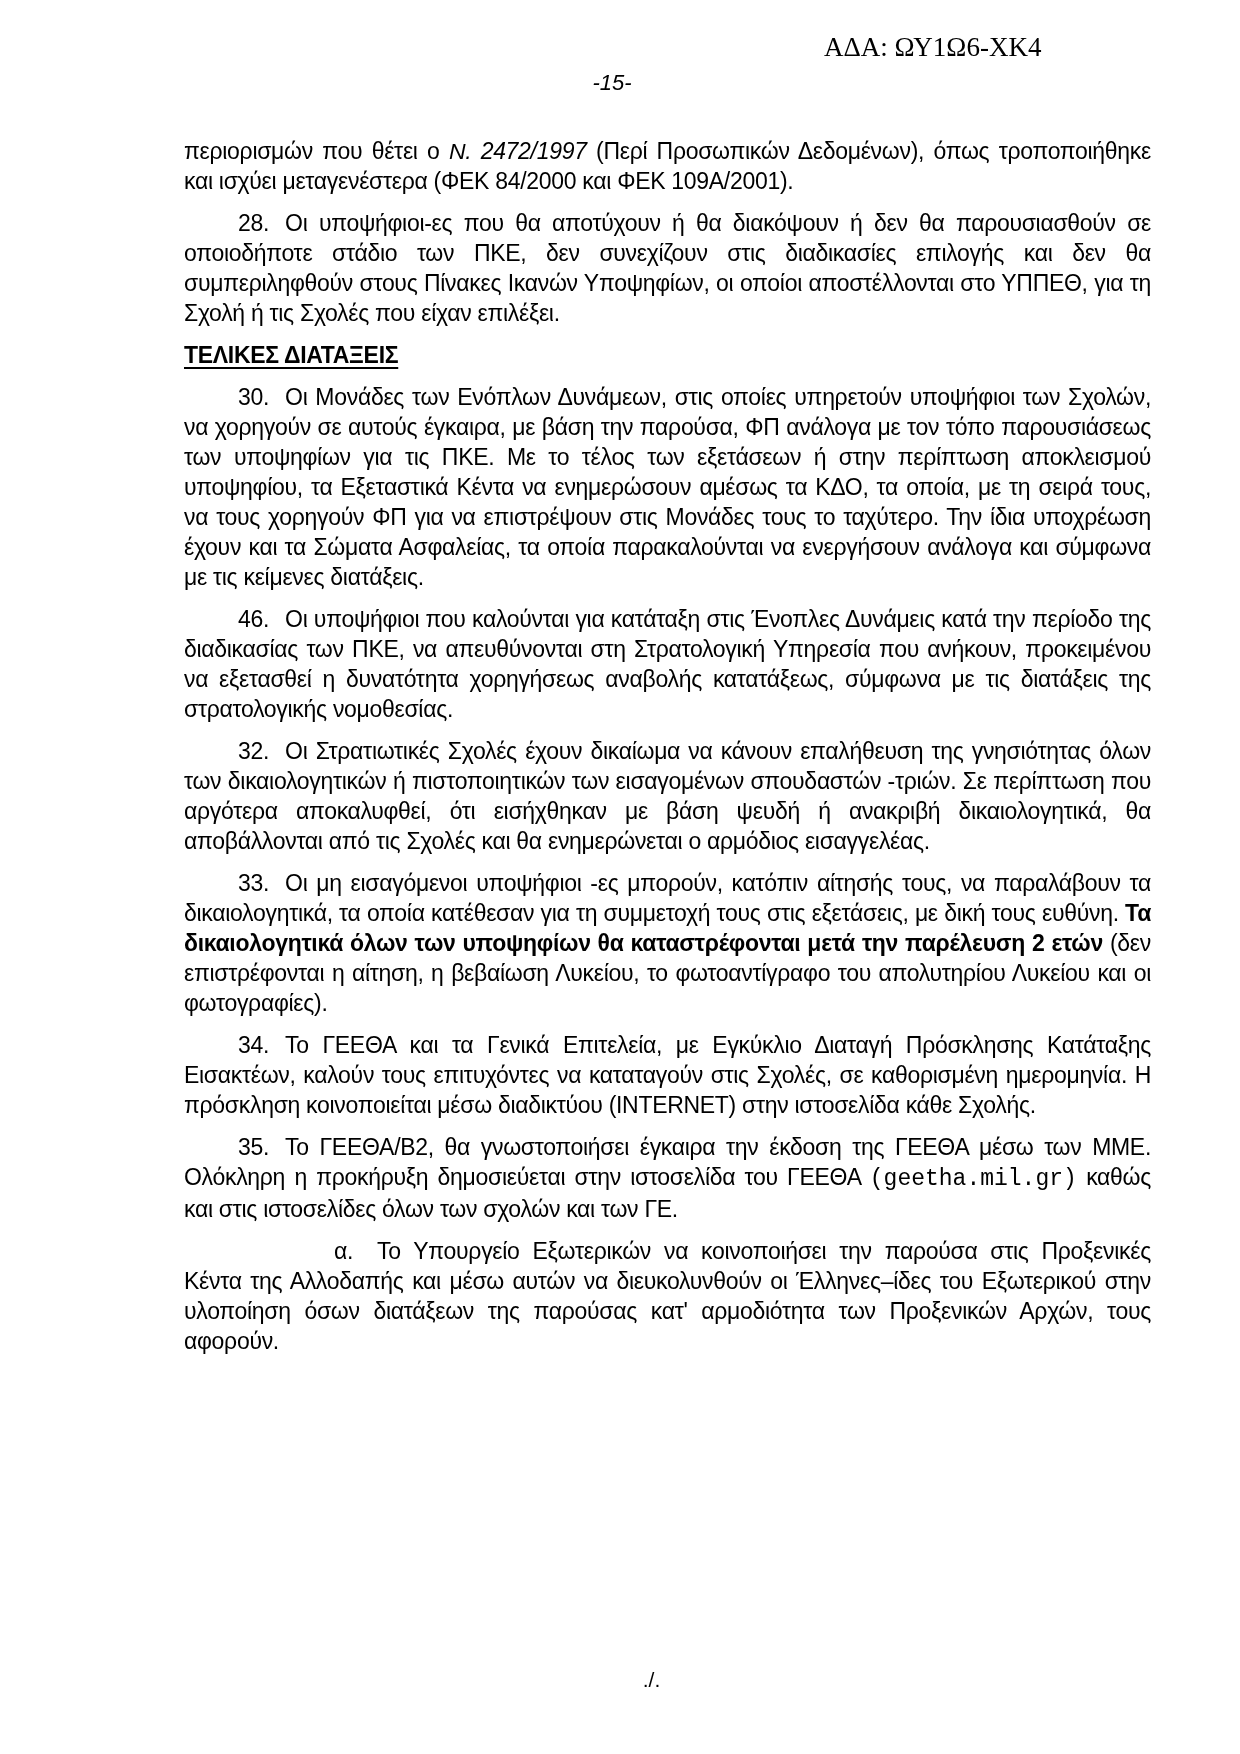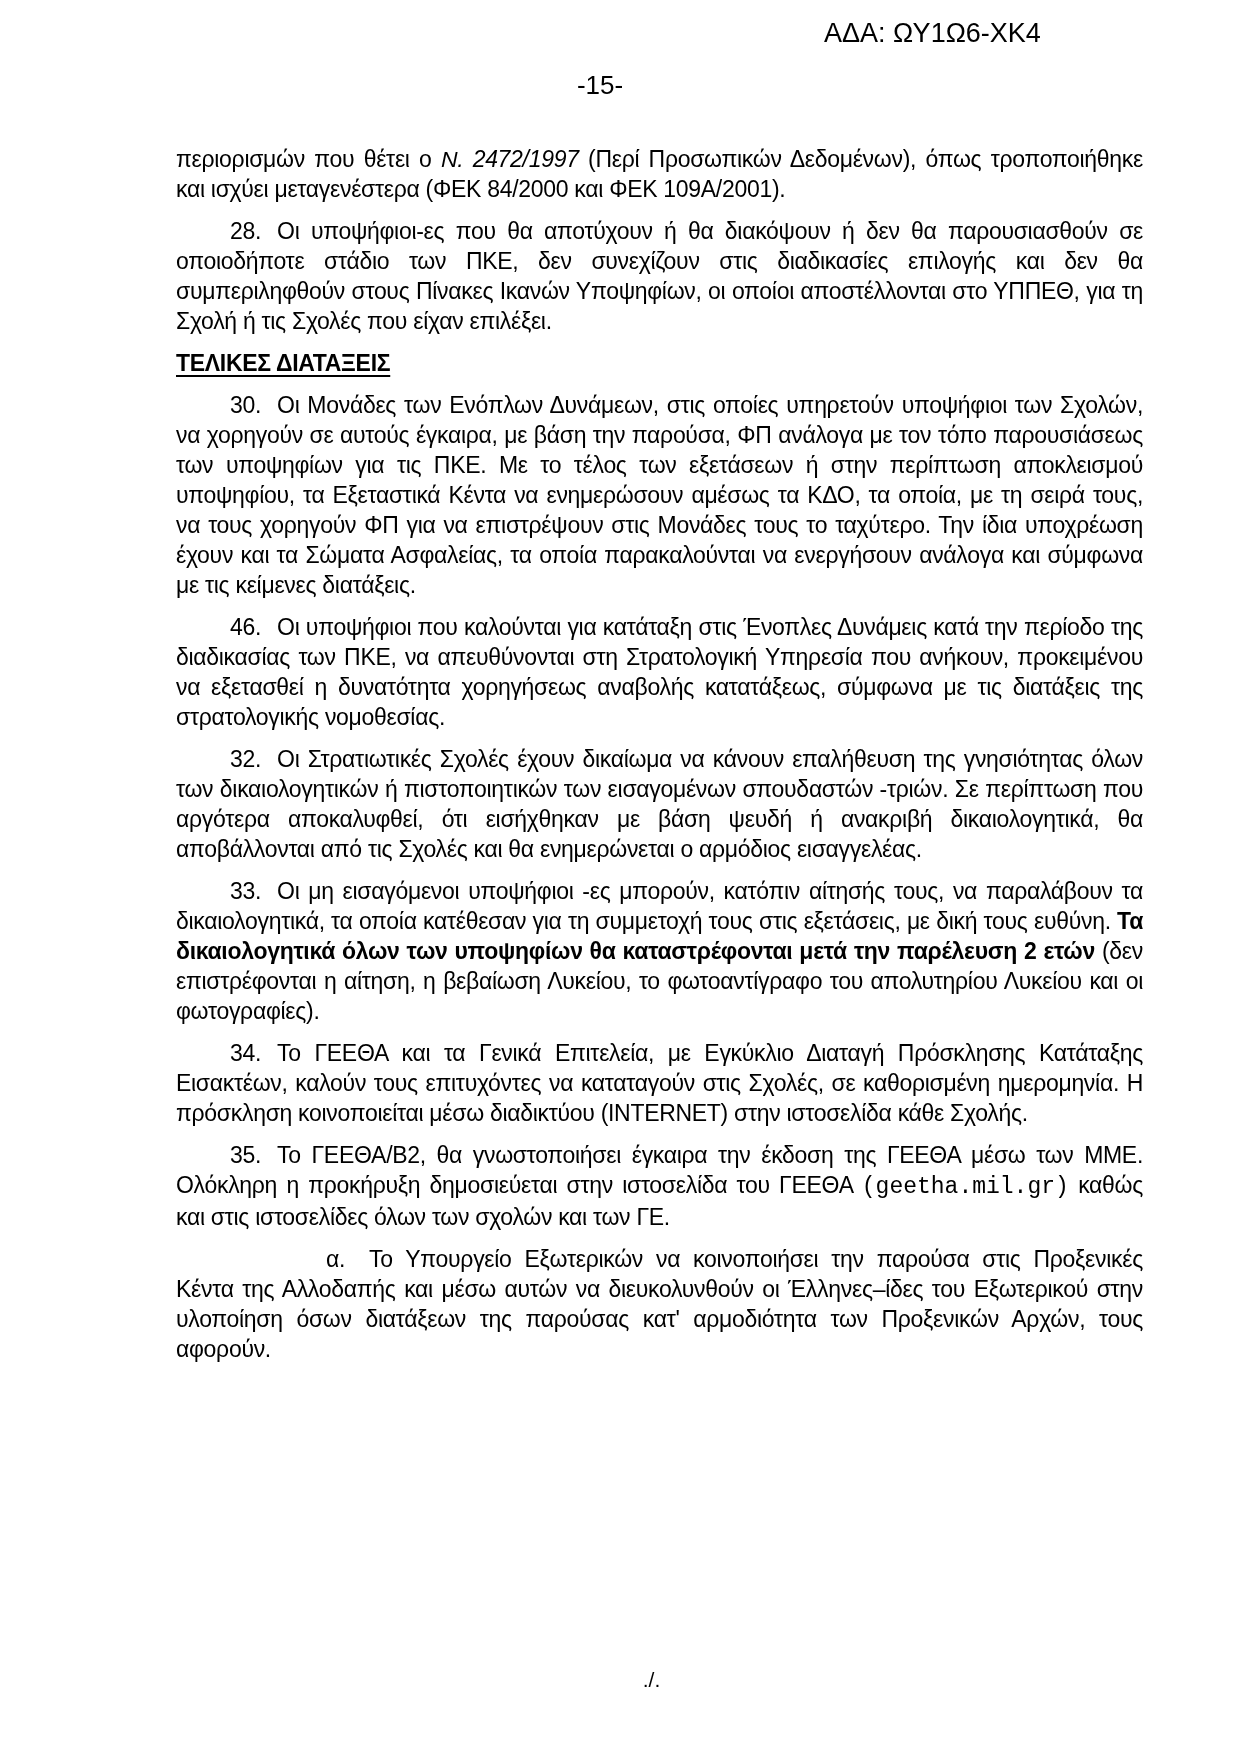--- a/index.html
+++ b/index.html
@@ -18,11 +18,12 @@
   }
   .ada {
     position: absolute;
-    top: 18px;
+    top: 32px;
     left: 824px;
     font-size: 27px;
     letter-spacing: 0;
     white-space: nowrap;
+    font-family: Liberation Serif, serif;
   }
   .pagenum {
     position: absolute;

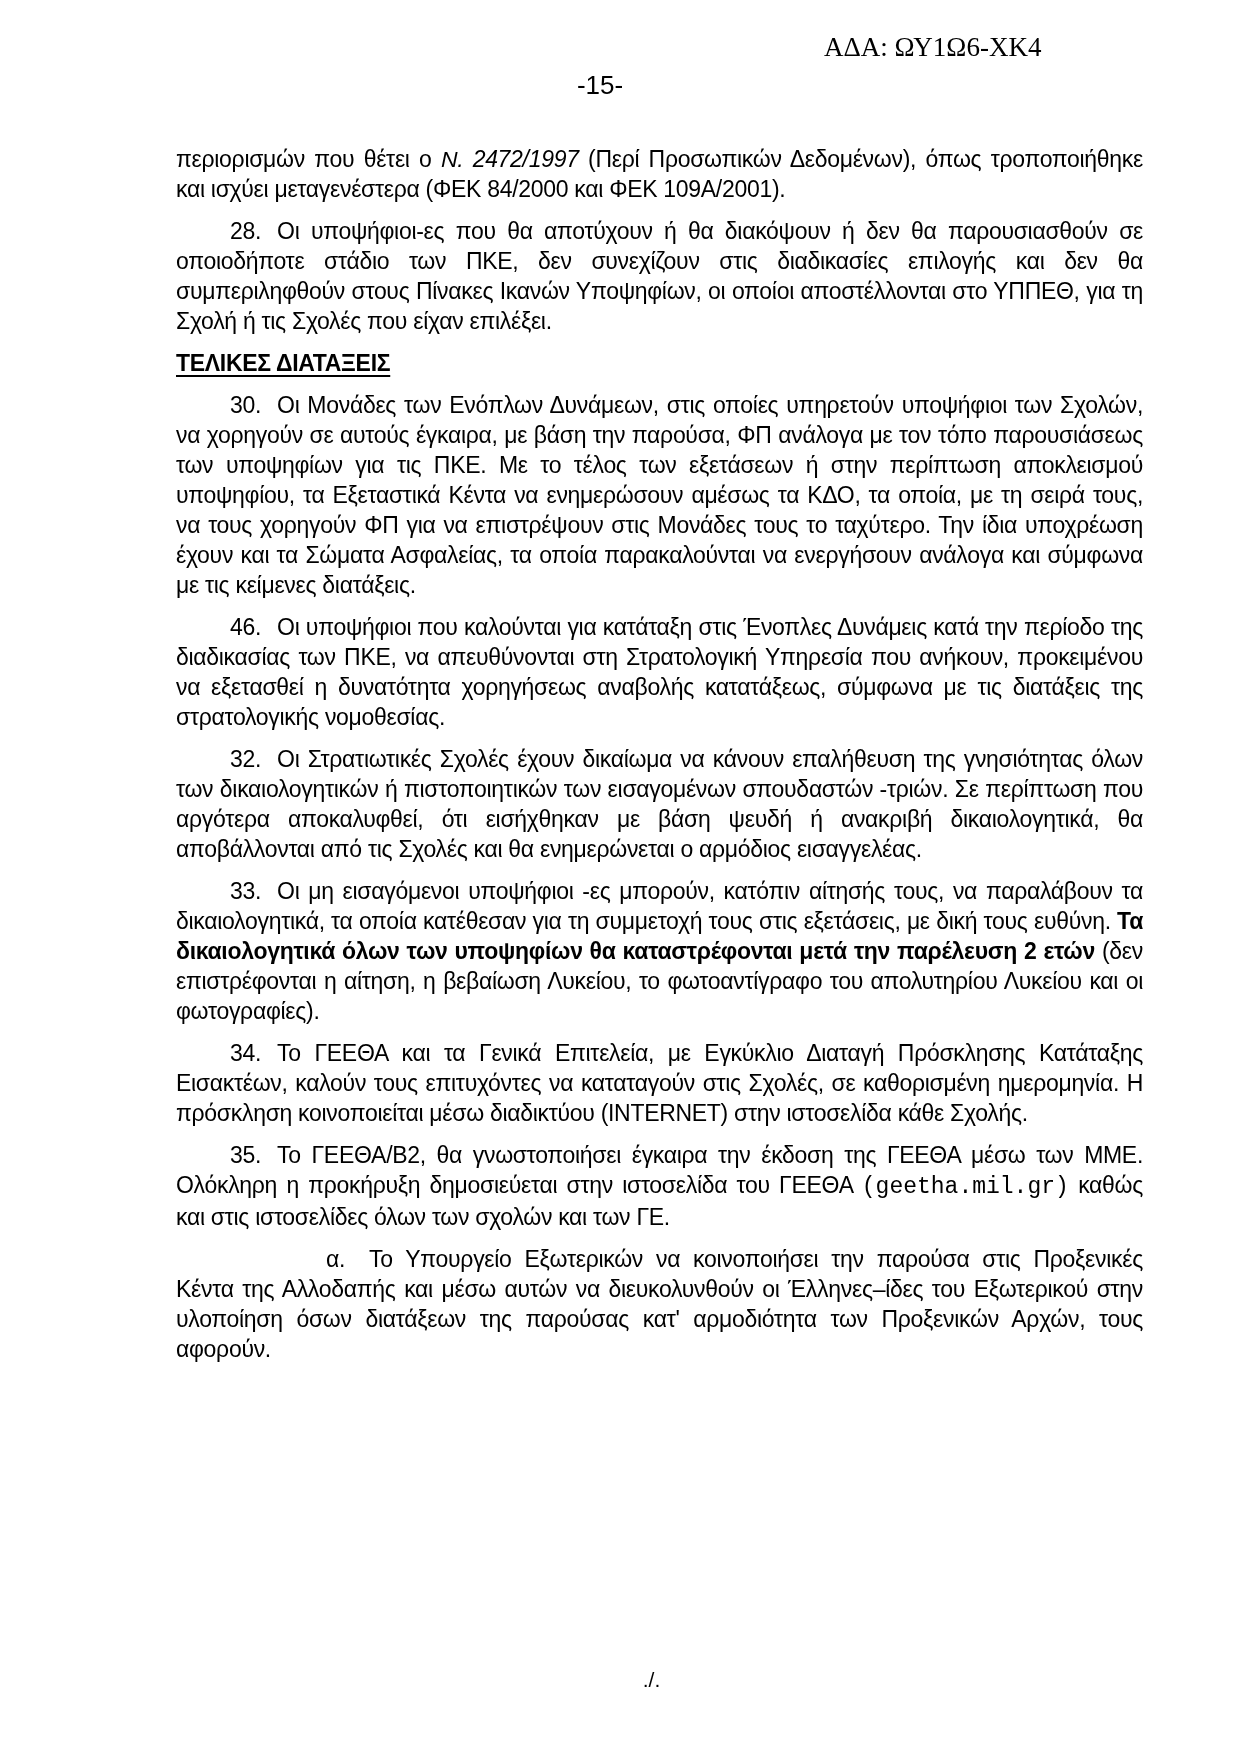--- a/index.html
+++ b/index.html
@@ -28,10 +28,11 @@
   .pagenum {
     position: absolute;
     top: 70px;
-    left: 460px;
+    left: 472px;
     width: 280px;
     text-align: center;
-    font-size: 26px;
+    font-size: 22px;
+    font-style: italic;
   }
   .content {
     position: absolute;

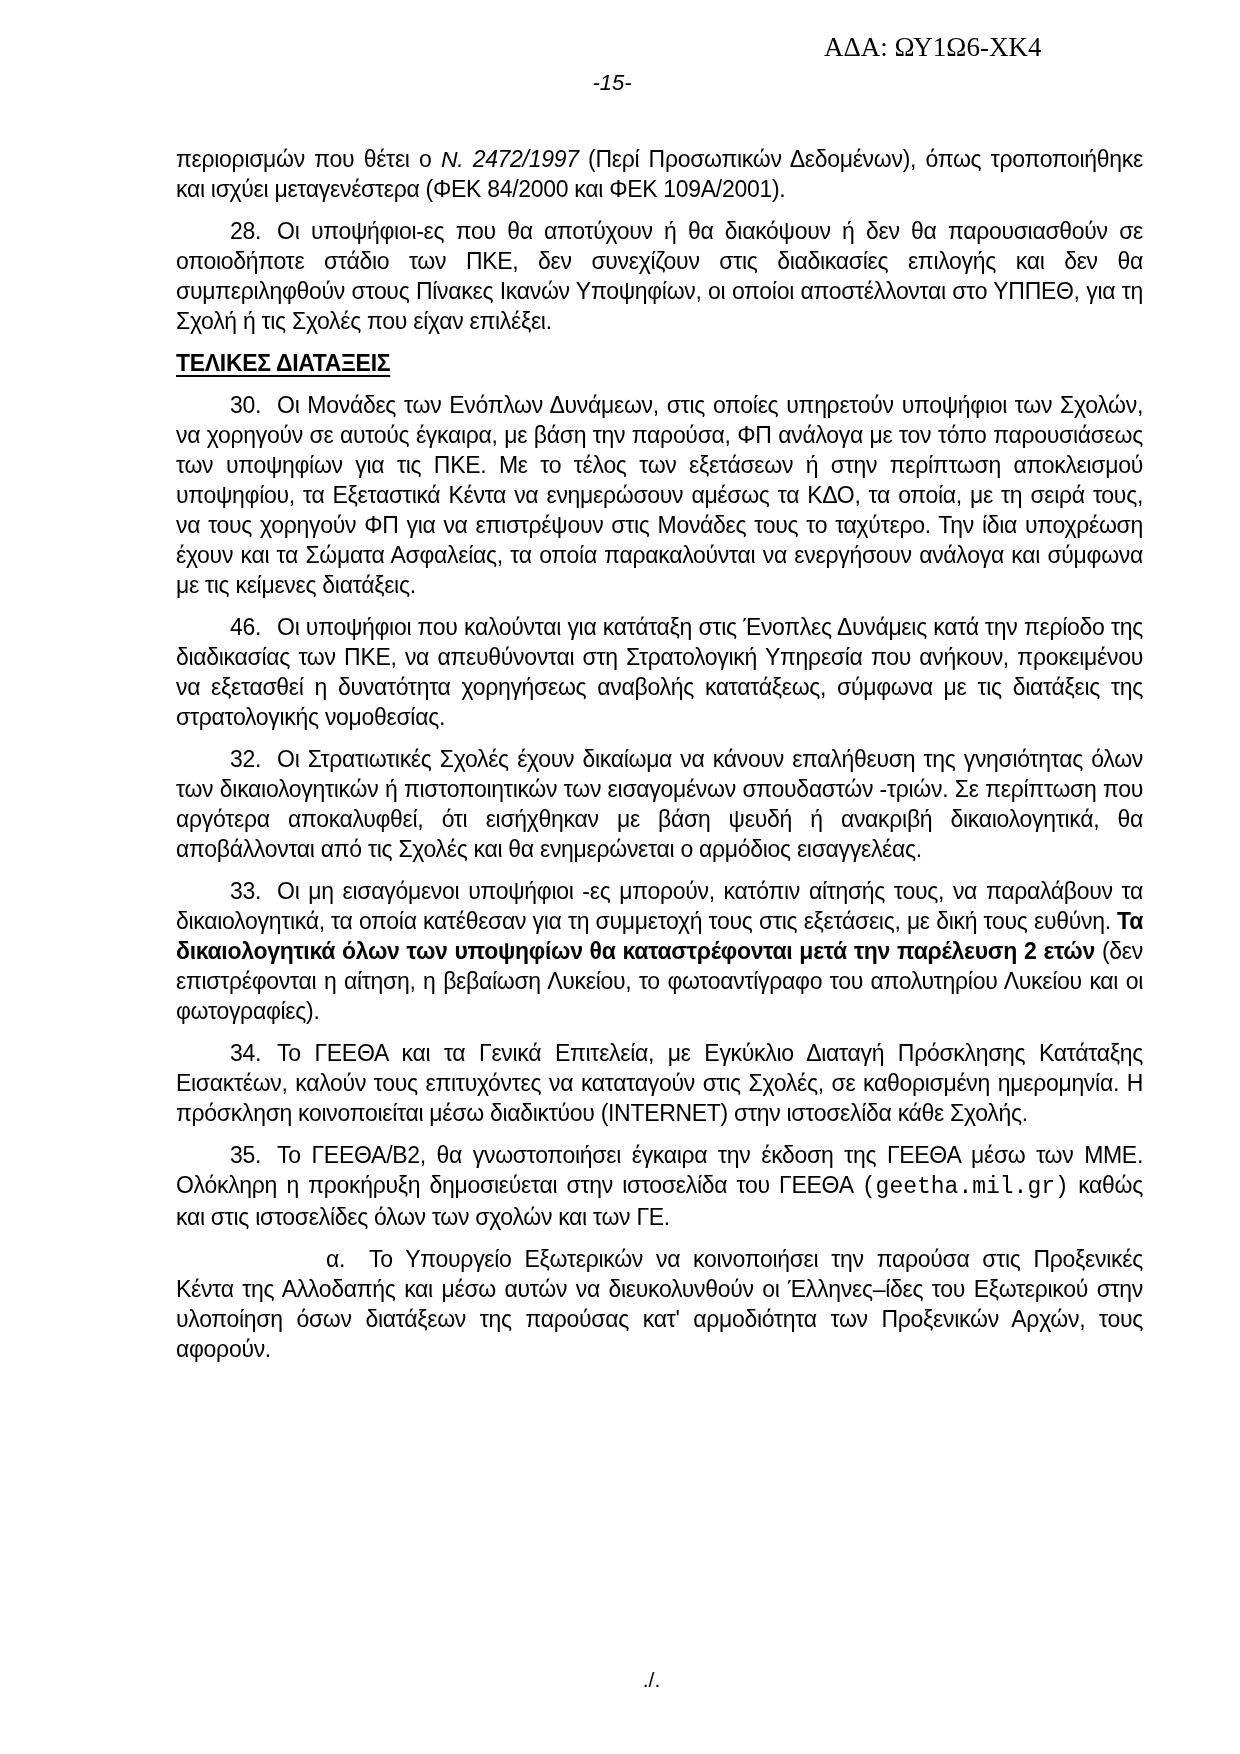--- a/index.html
+++ b/index.html
@@ -37,13 +37,12 @@
   .content {
     position: absolute;
     top: 136px;
-    left: 176px;
+    left: 184px;
     width: 967px;
     font-size: 23px;
     line-height: 30px;
     letter-spacing: -0.3px;
     text-align: justify;
-    margin-top: 8px;
   }
   .content p {
     margin: 0 0 12px 0;

